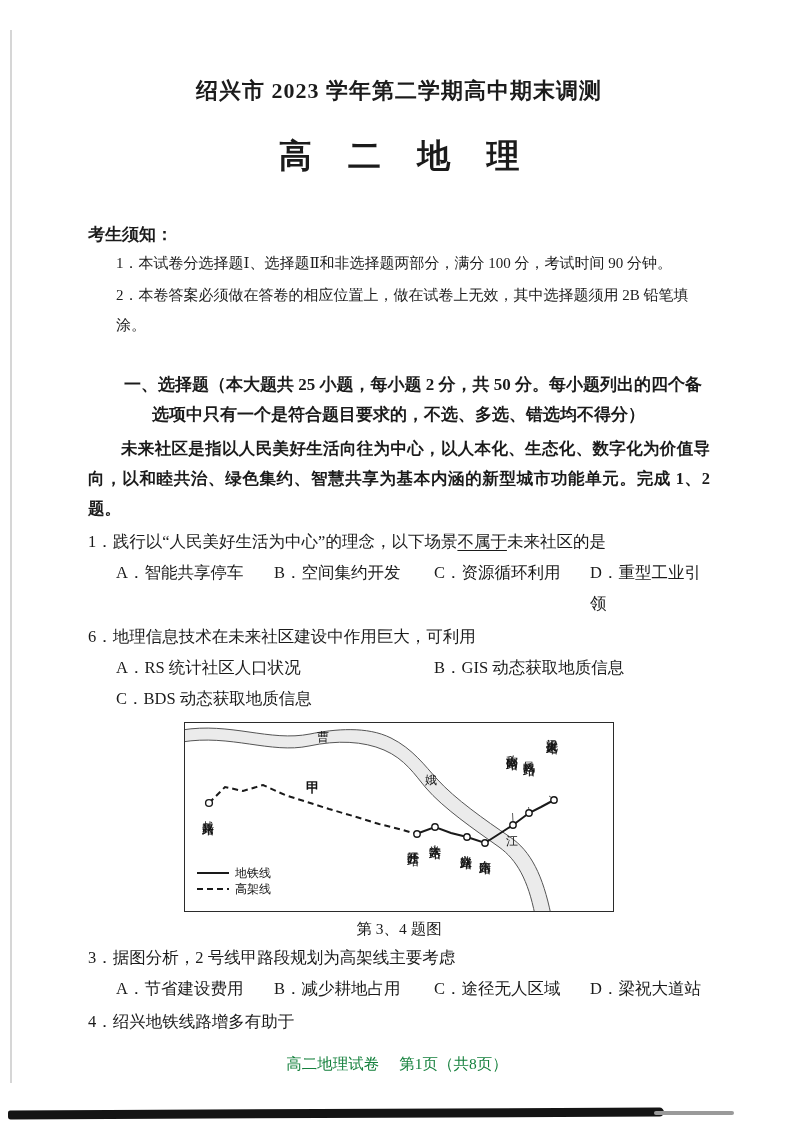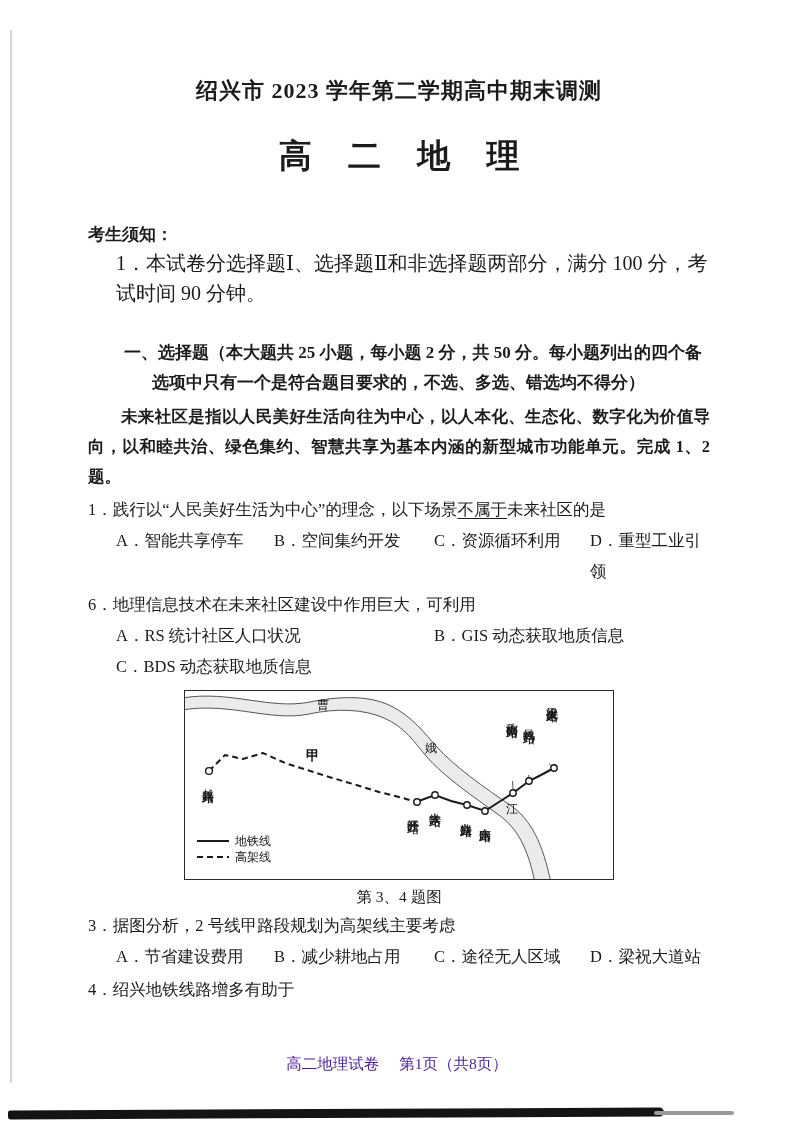--- a/index.html
+++ b/index.html
@@ -12,7 +12,7 @@
   .title{margin-top:76px;font-size:22px;font-weight:bold;text-align:center;letter-spacing:1px;}
   .subject{margin-top:28px;font-size:33px;font-weight:bold;text-align:center;letter-spacing:14px;text-indent:14px;}
   .notice-head{margin-top:44px;font-size:17px;font-weight:bold;}
-  .notice-item{padding-left:28px;font-size:20px;line-height:30px;margin-top:2px;}
+  .notice-item{padding-left:28px;font-size:15px;line-height:30px;margin-top:2px;}
   .section-head{margin-top:30px;font-size:17px;font-weight:bold;line-height:30px;padding-left:28px;text-indent:-28px;margin-left:36px;}
   .passage{font-size:16.5px;font-weight:bold;line-height:30px;text-indent:2em;margin-top:4px;text-align:justify;}
   .stem{font-size:16.5px;line-height:31px;margin-top:2px;padding-left:24px;text-indent:-24px;}

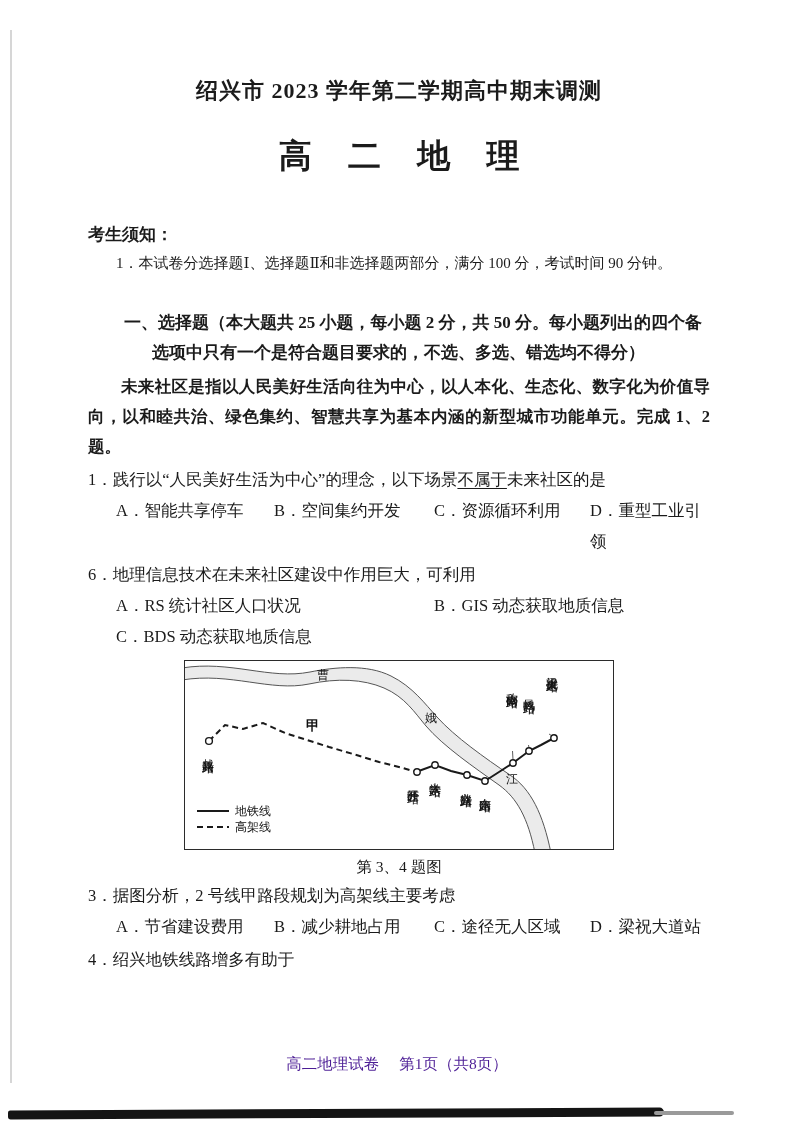--- a/index.html
+++ b/index.html
@@ -41,6 +41,7 @@
 
   <div class="notice-head">考生须知：</div>
   <div class="notice-item">1．本试卷分选择题Ⅰ、选择题Ⅱ和非选择题两部分，满分 100 分，考试时间 90 分钟。</div>
+  <div class="notice-item">2．本卷答案必须做在答卷的相应位置上，做在试卷上无效，其中选择题须用 2B 铅笔填涂。</div>
 
   <div class="section-head">一、选择题（本大题共 25 小题，每小题 2 分，共 50 分。每小题列出的四个备选项中只有一个是符合题目要求的，不选、多选、错选均不得分）</div>
 

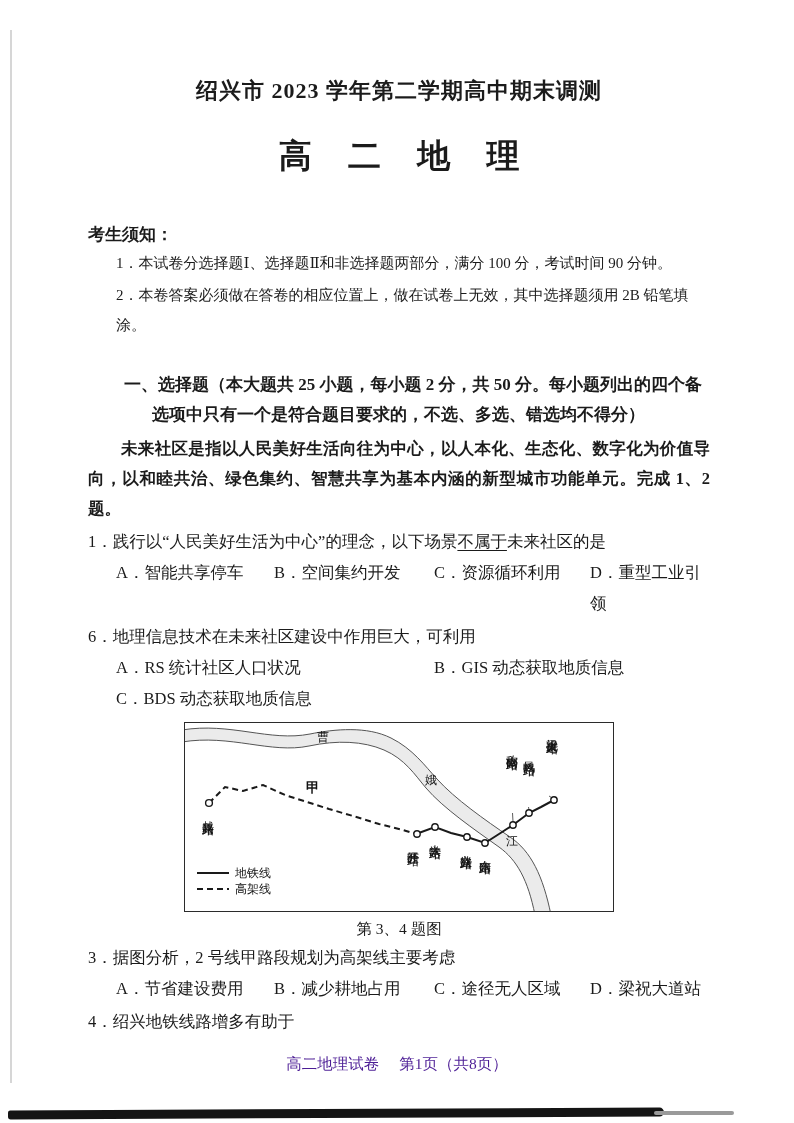--- a/index.html
+++ b/index.html
@@ -26,7 +26,7 @@
   .v{writing-mode:vertical-rl;text-orientation:upright;letter-spacing:1px;}
   .jia{font-size:13.5px;font-weight:bold;}
   .caption{text-align:center;font-size:15.5px;margin-top:7px;}
-  .footer{position:absolute;left:0;right:0;bottom:48px;display:flex;justify-content:center;gap:20px;font-size:15.5px;color:#4c1d95;}
+  .footer{position:absolute;left:0;right:0;bottom:48px;display:flex;justify-content:center;gap:20px;font-size:15.5px;color:#15803d;}
   .scan-left{position:absolute;left:10px;top:30px;bottom:40px;width:1.5px;background:#d6d6d6;}
   .scan-bottom{position:absolute;left:8px;right:130px;bottom:5px;height:9px;background:#141414;border-radius:5px 10px 10px 6px;transform:rotate(-0.25deg);}
   .scan-bottom-smudge{position:absolute;right:60px;bottom:8px;width:80px;height:4px;background:#9a9a9a;border-radius:2px;}

